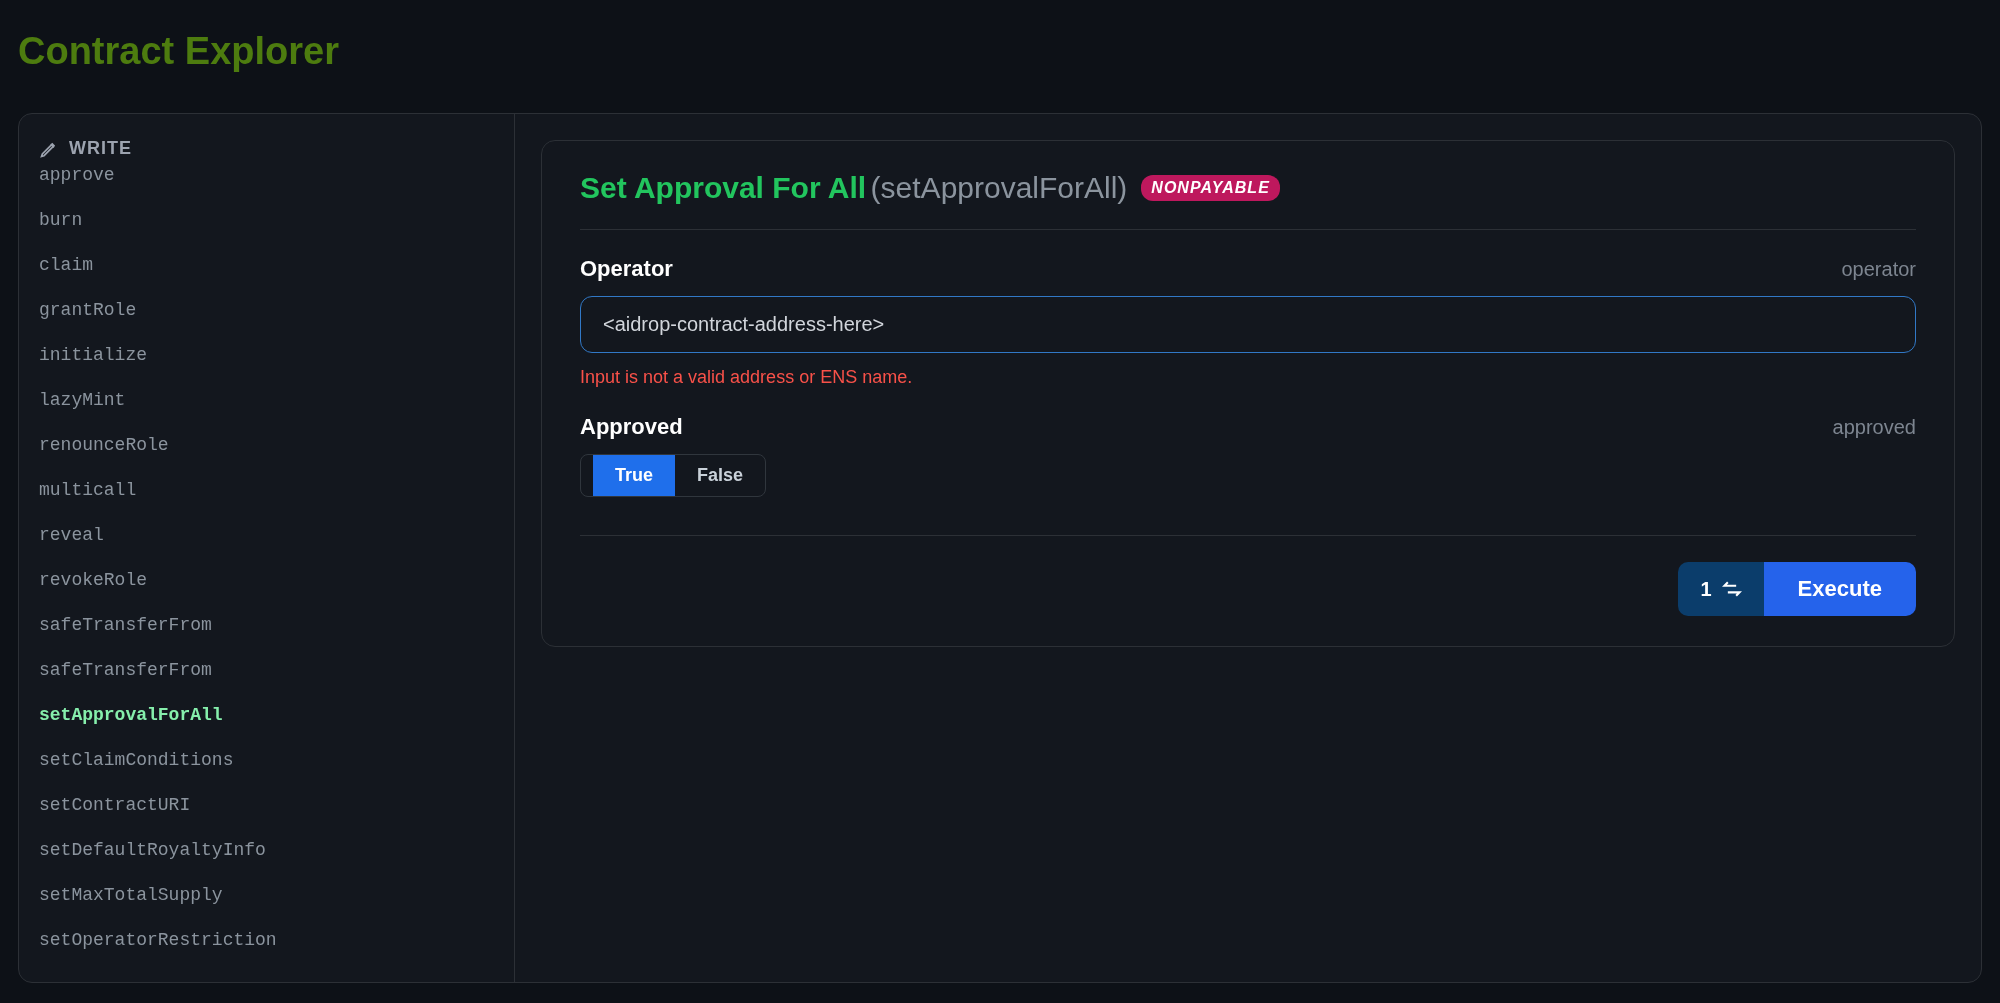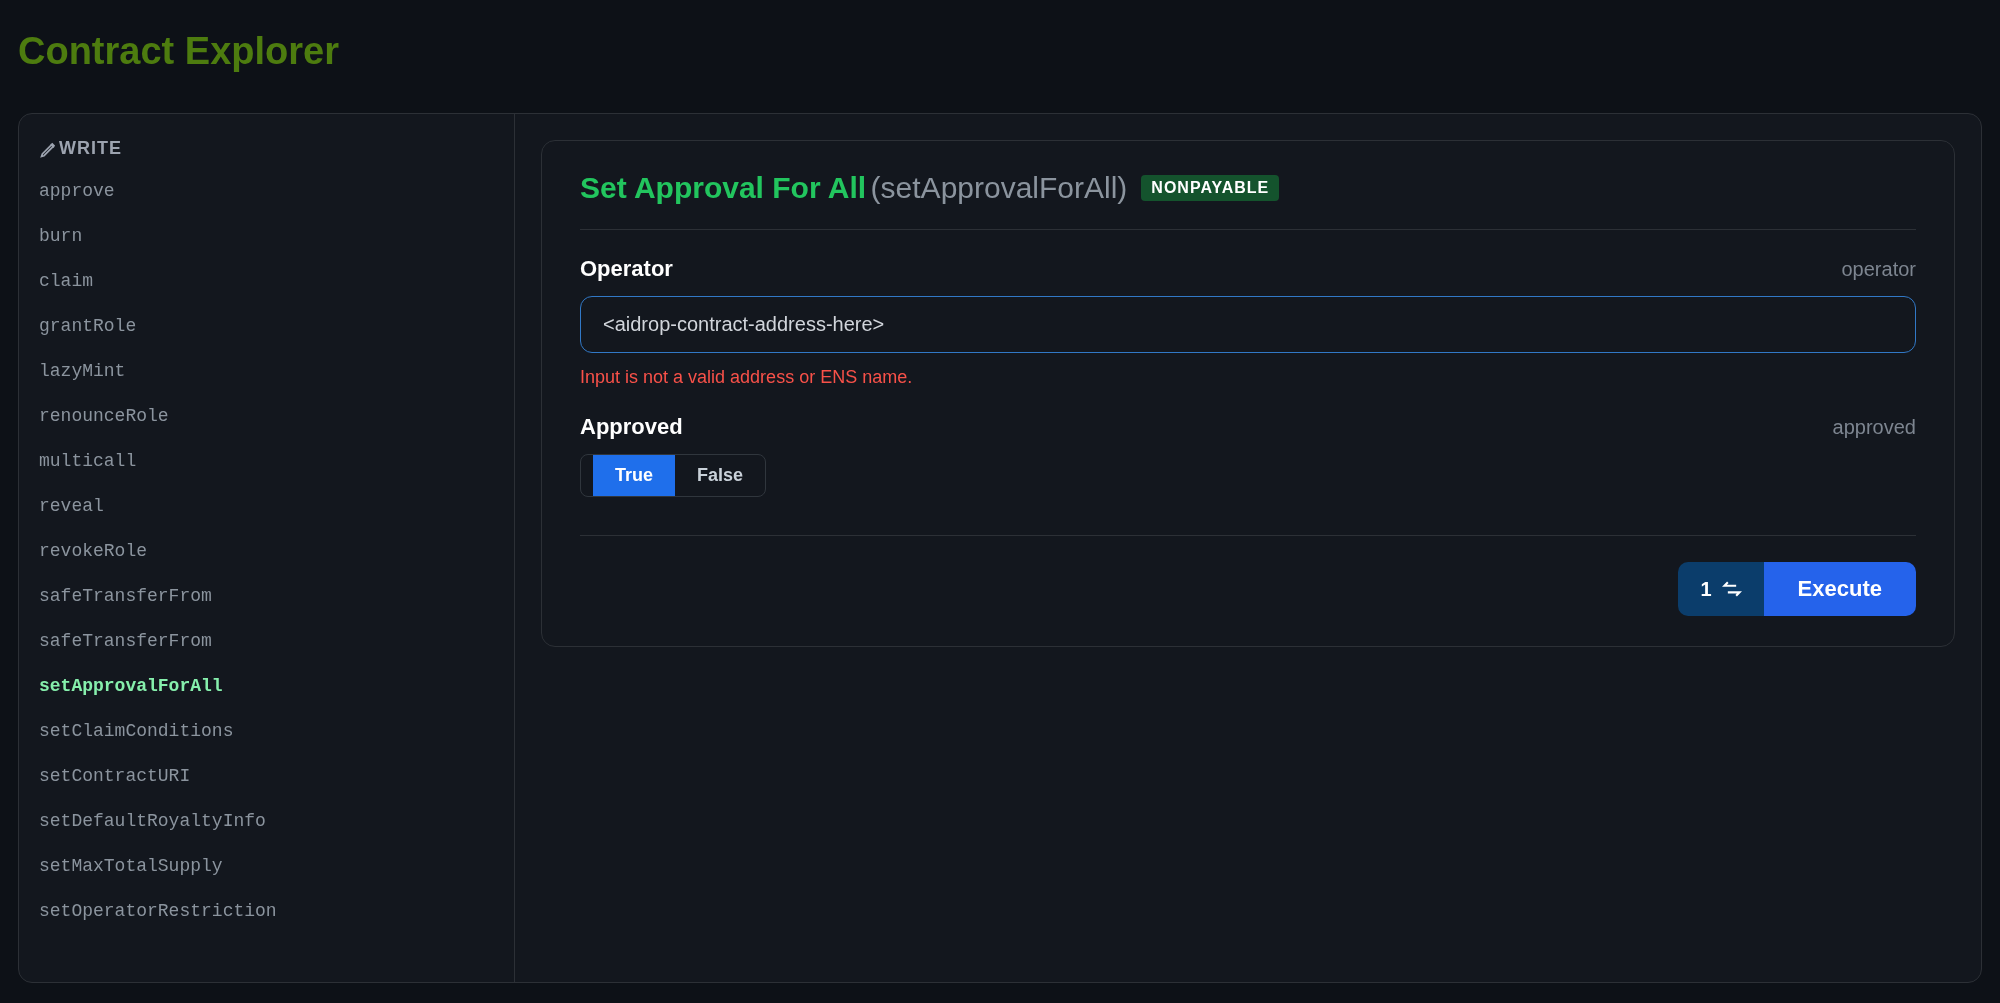--- a/index.html
+++ b/index.html
@@ -42,8 +42,8 @@
     .sidebar-header {
       display: flex;
       align-items: center;
-      gap: 0;
-      margin-bottom: 22px;
+      gap: 10px;
+      margin-bottom: 6px;
       font-size: 18px;
       font-weight: 600;
       letter-spacing: 1px;

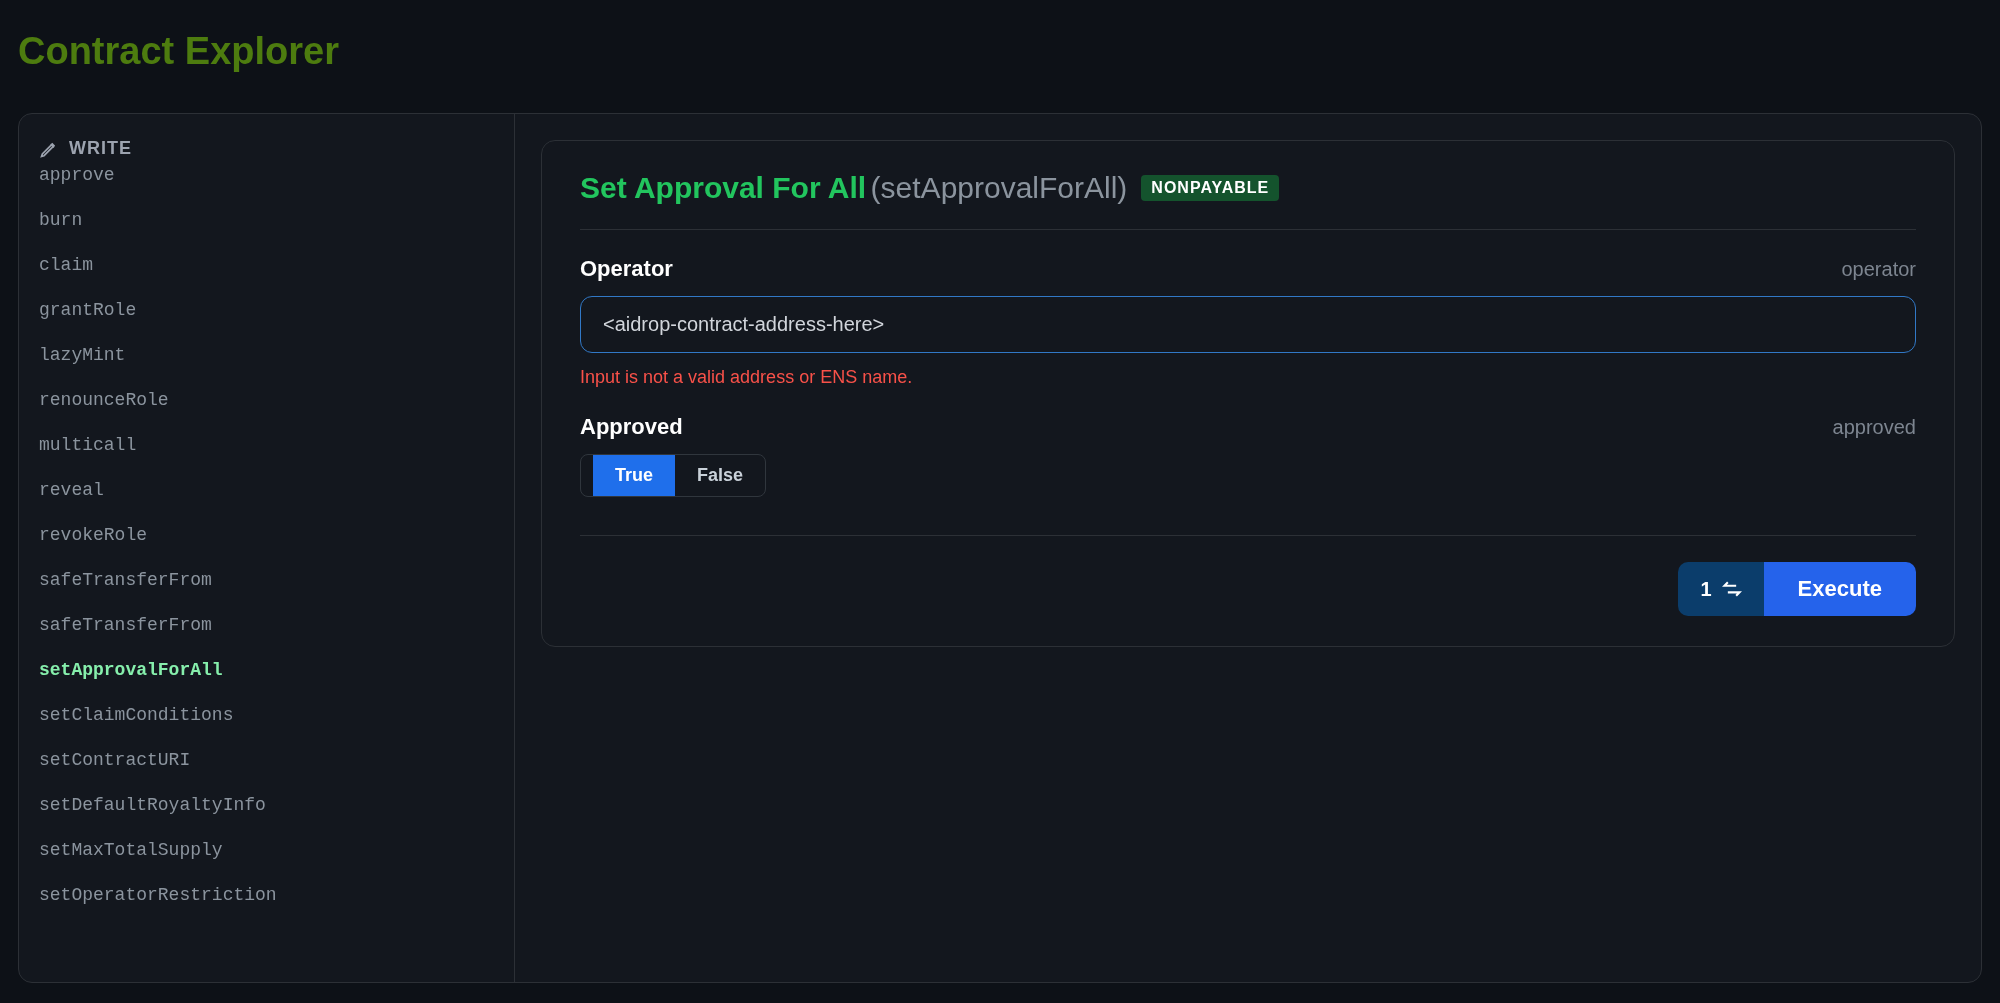--- a/index.html
+++ b/index.html
@@ -109,13 +109,14 @@
     }
     
     .badge {
-      background-color: #14532d;
+      background-color: #be185d;
       color: #ffffff;
       font-size: 16px;
       font-weight: 700;
       letter-spacing: 1px;
       padding: 4px 10px;
-      border-radius: 4px;
+      border-radius: 12px;
+      font-style: italic;
     }
     
     .field-group {

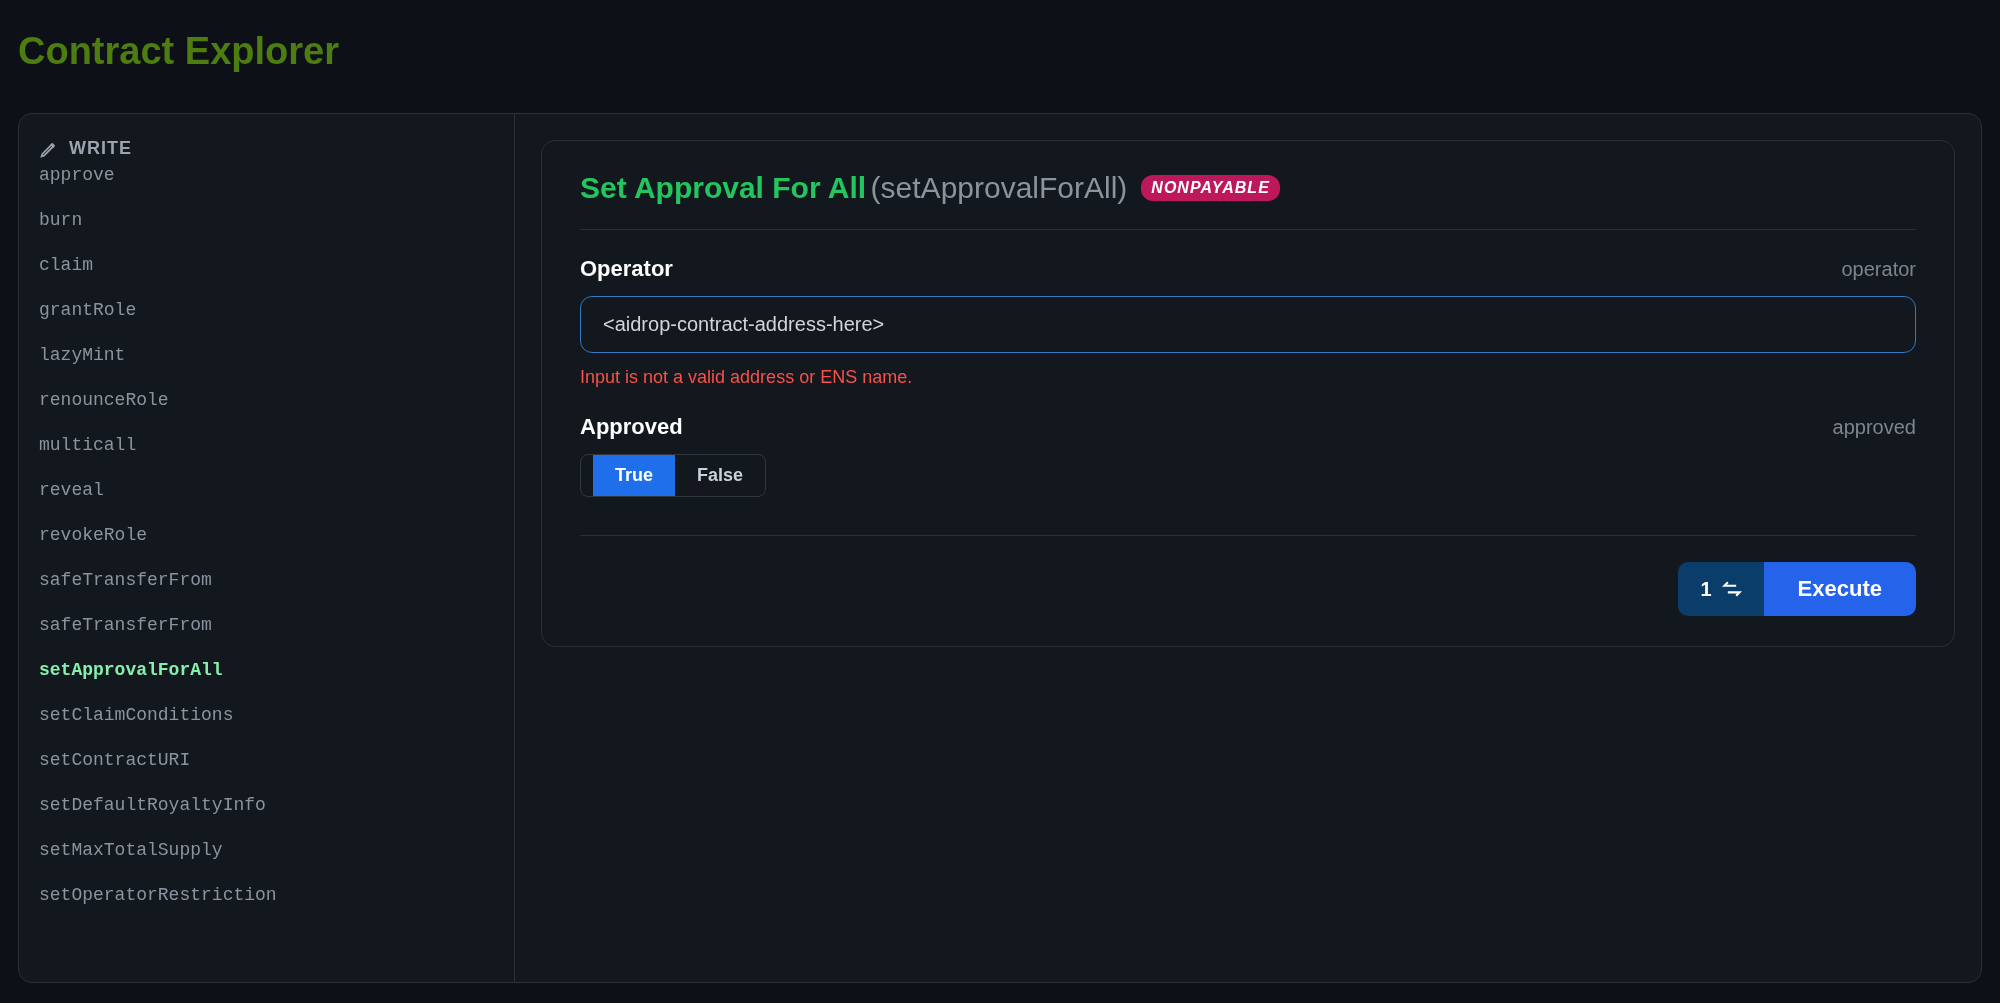--- a/index.html
+++ b/index.html
@@ -244,6 +244,7 @@
       <div class="sidebar-item">burn</div>
       <div class="sidebar-item">claim</div>
       <div class="sidebar-item">grantRole</div>
+      <div class="sidebar-item">initialize</div>
       <div class="sidebar-item">lazyMint</div>
       <div class="sidebar-item">renounceRole</div>
       <div class="sidebar-item">multicall</div>

